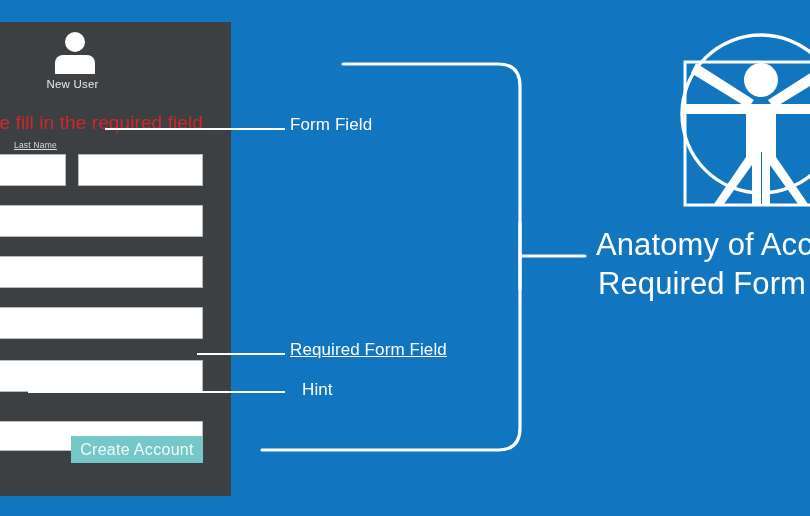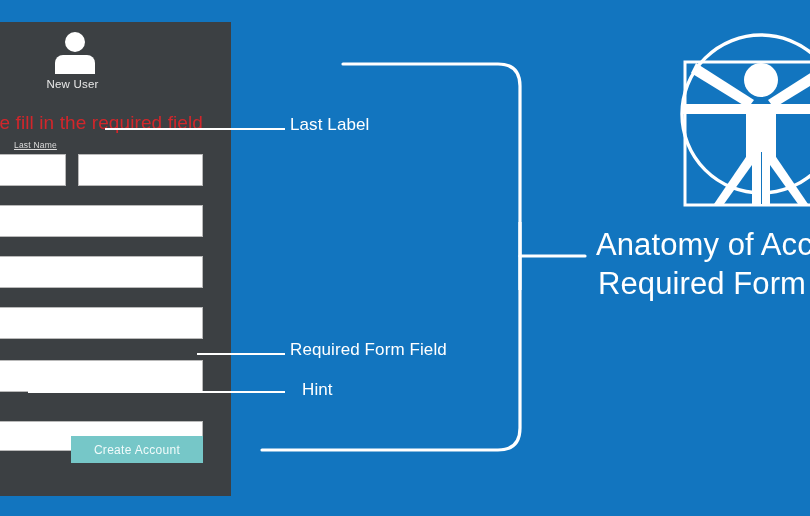--- a/index.html
+++ b/index.html
@@ -175,7 +175,7 @@
   </div>
 
   <div class="callout-line" style="left:105px; top:128px; width:180px;"></div>
-  <div class="callout-text" style="left:290px; top:115px;">Last Label</div>
+  <div class="callout-text" style="left:290px; top:115px;">Form Field</div>
 
   <div class="callout-line" style="left:197px; top:353px; width:88px;"></div>
   <div class="callout-text" style="left:290px; top:340px;">Required Form Field</div>

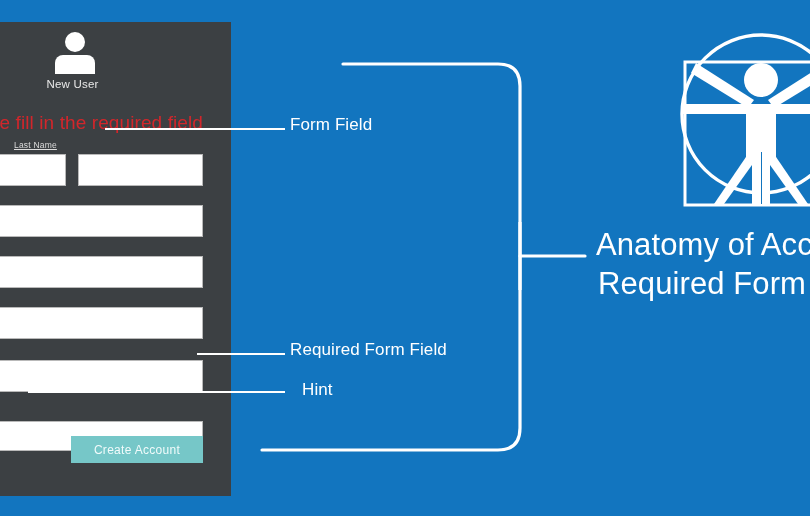--- a/index.html
+++ b/index.html
@@ -178,7 +178,7 @@
   <div class="callout-text" style="left:290px; top:115px;">Form Field</div>
 
   <div class="callout-line" style="left:197px; top:353px; width:88px;"></div>
-  <div class="callout-text" style="left:290px; top:340px;">Required Form Field</div>
+  <div class="callout-text" style="left:290px; top:340px;text-decoration:underline;">Required Form Field</div>
 
   <div class="callout-line" style="left:28px; top:391px; width:257px;"></div>
   <div class="callout-text" style="left:302px; top:380px;text-align:right;">Hint</div>

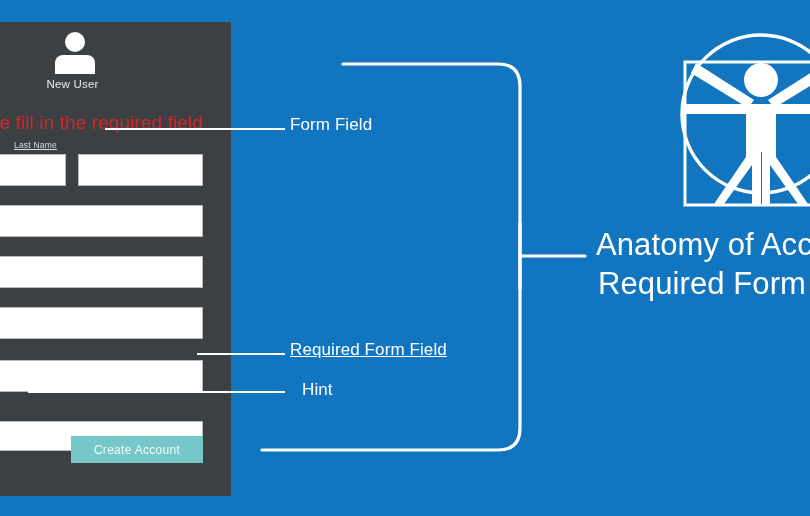--- a/index.html
+++ b/index.html
@@ -100,7 +100,7 @@
     height: 27px;
     background: #76c7c8;
     color: #f1fbfb;
-    font-size: 12px;
+    font-size: 16px;
     display: flex;
     align-items: center;
     justify-content: center;

